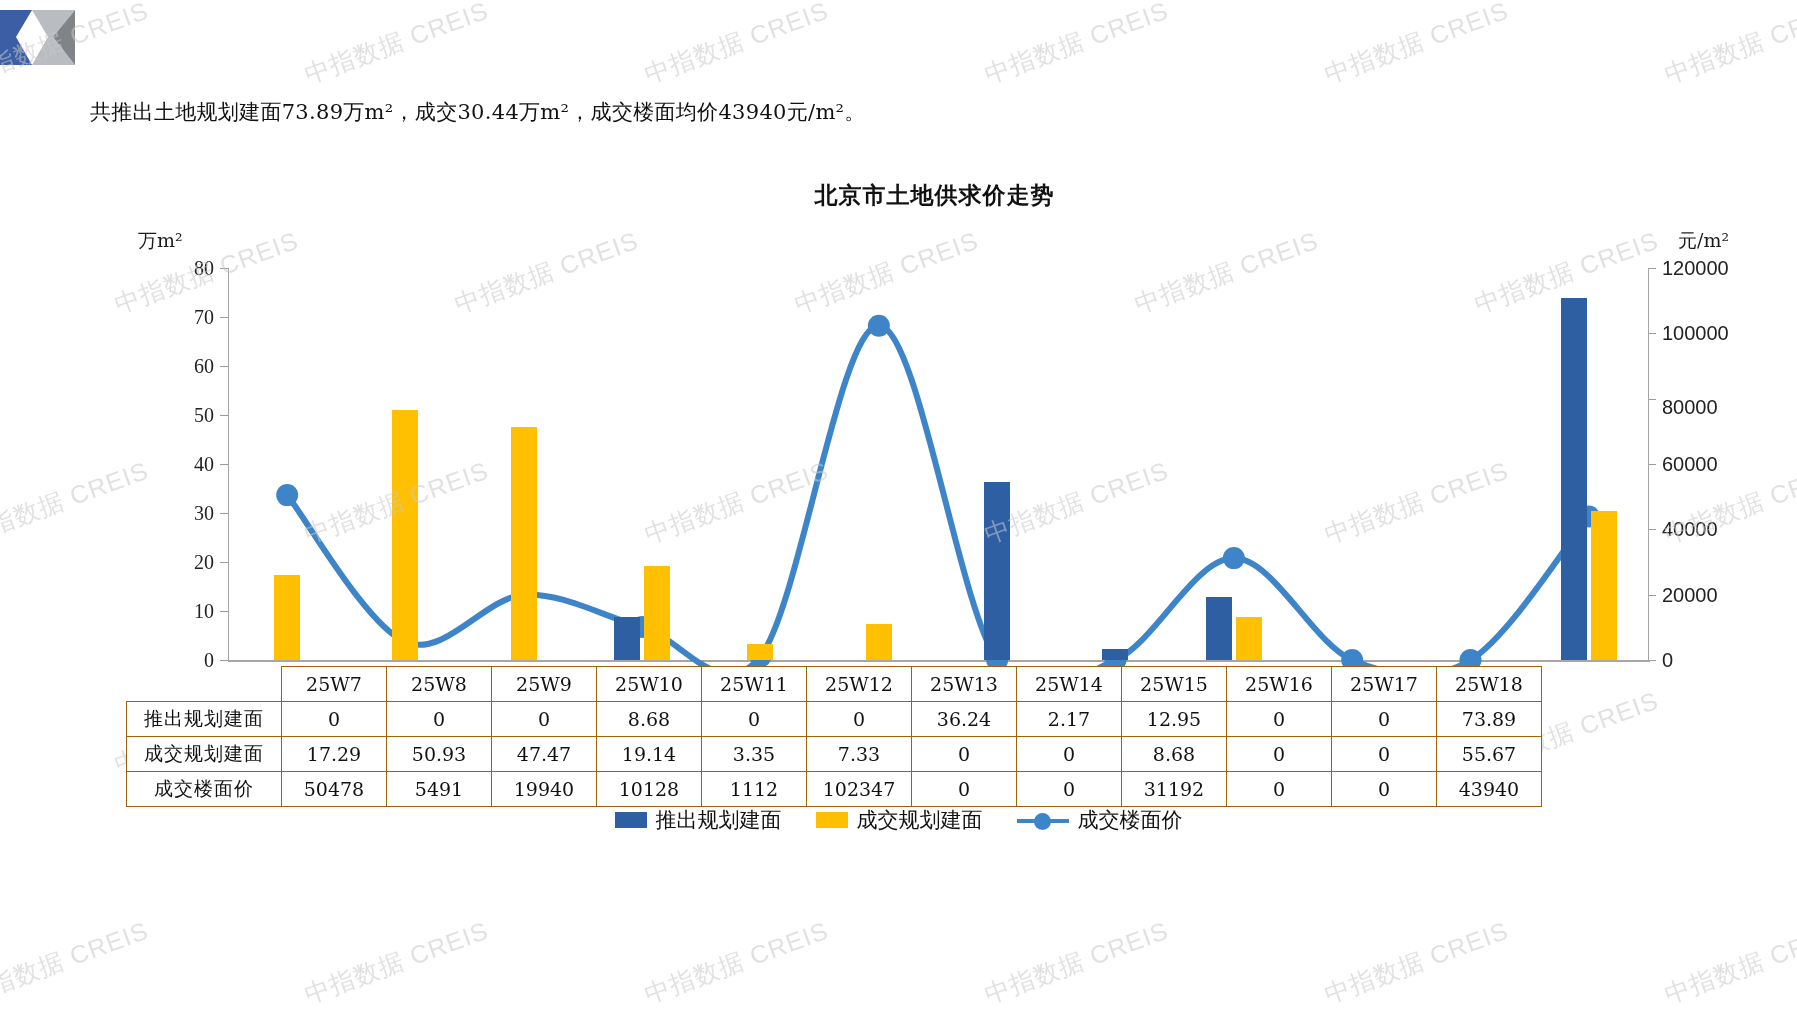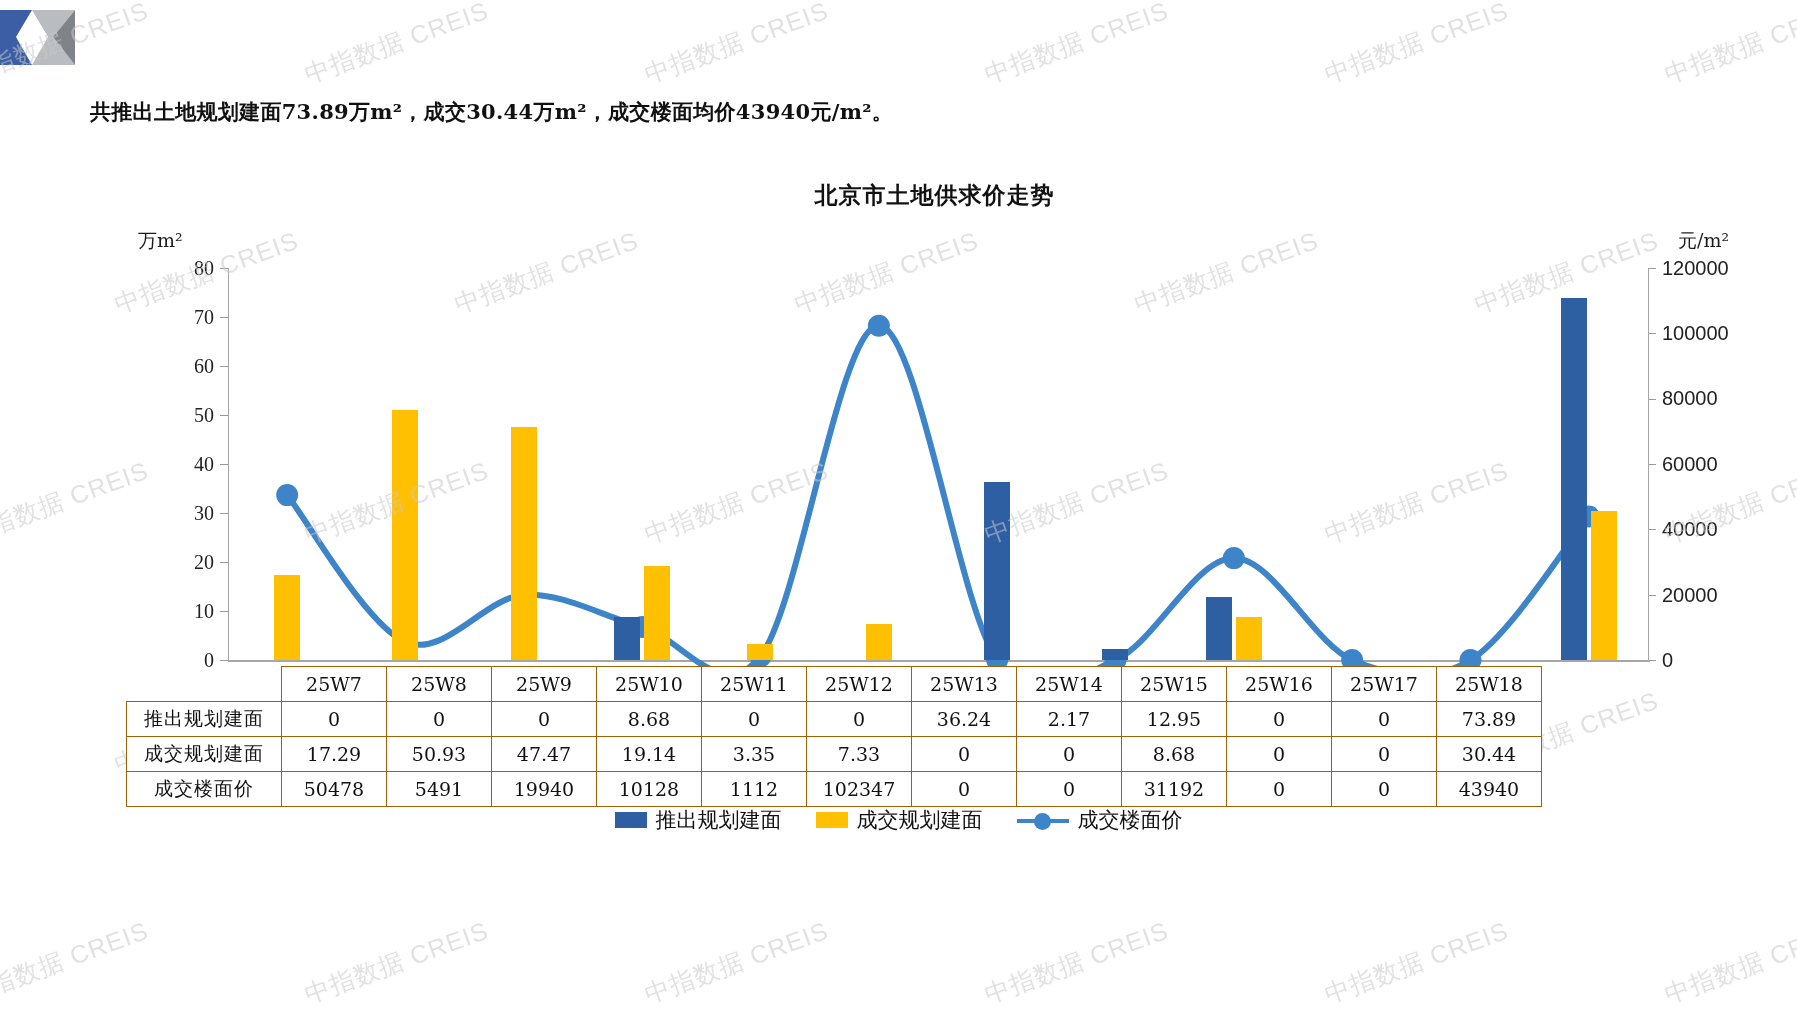--- a/index.html
+++ b/index.html
@@ -32,7 +32,7 @@
     font-family:"DejaVu Serif","Liberation Serif",serif;
     letter-spacing:.3px;z-index:6;
   }
-  #summary .l2{display:block;text-indent:28px;font-weight:bold;}
+  #summary .l2{display:block;text-indent:28px;}
   
   #chart-title{
     position:absolute;left:16px;top:180px;width:1797px;text-align:center;

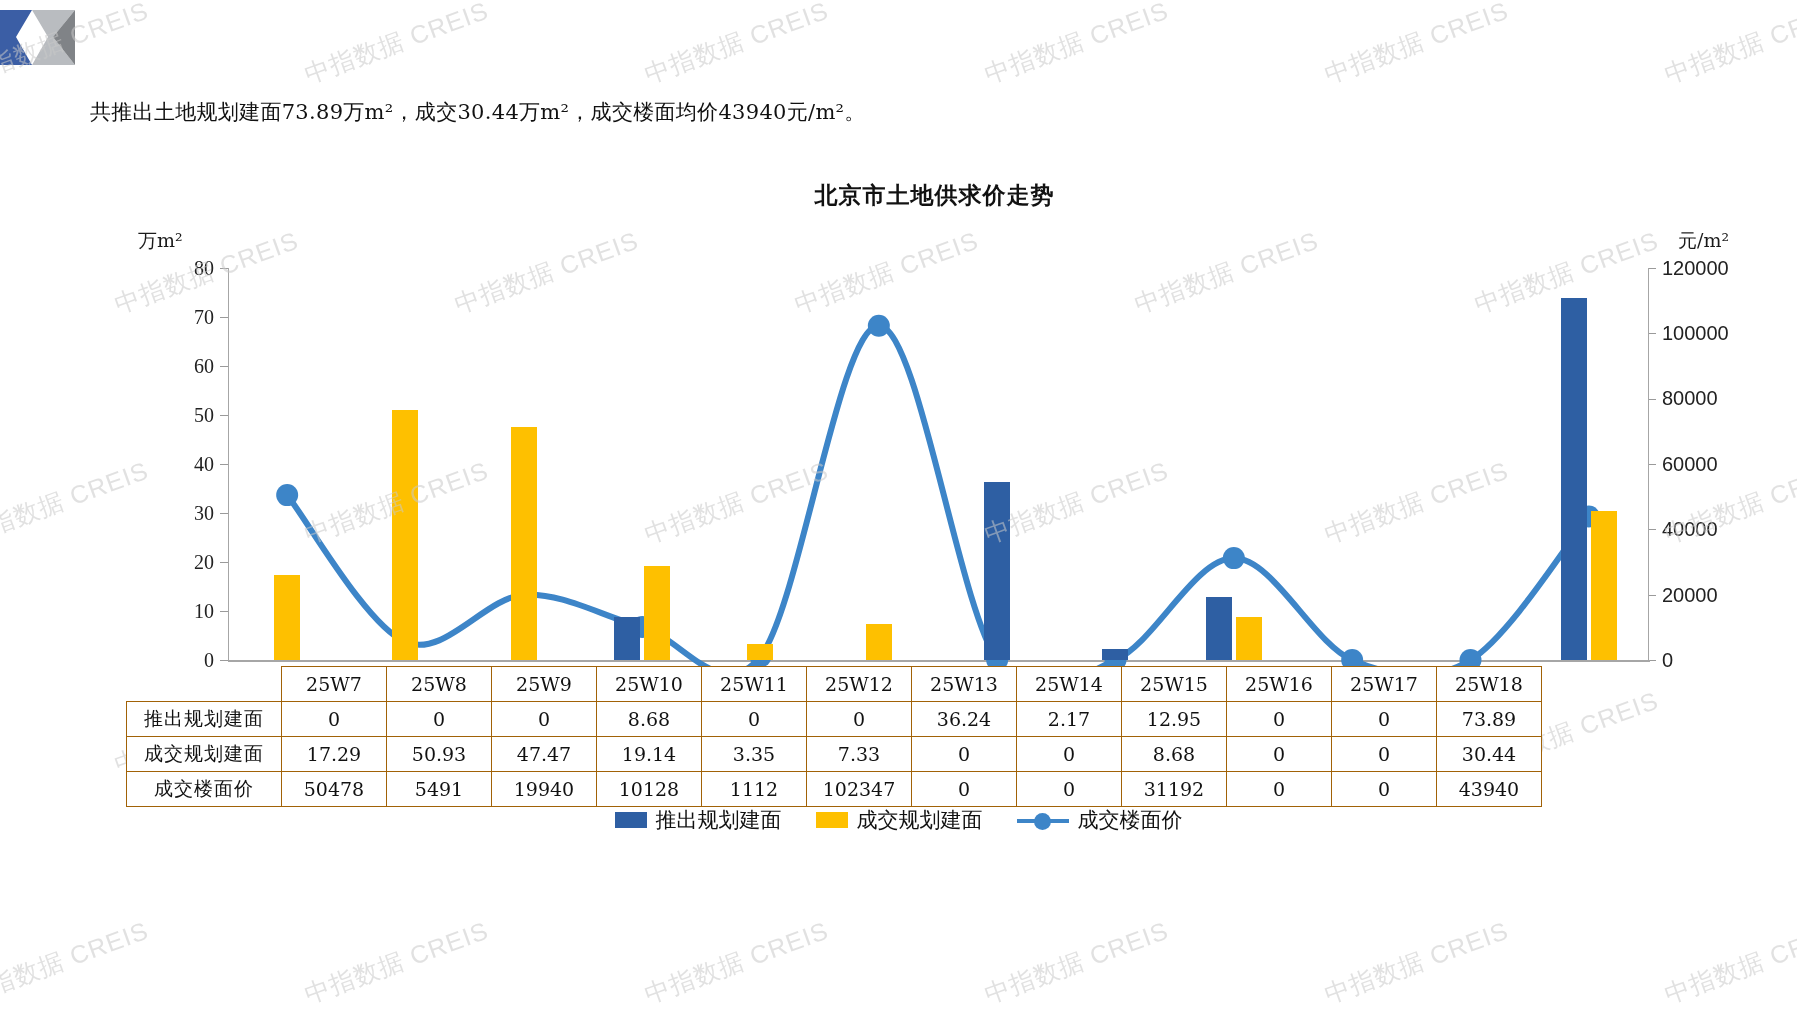--- a/index.html
+++ b/index.html
@@ -163,7 +163,7 @@
       <div class="tickmark" style="top: 274.333px; left: 1648px;"></div>
       <div class="ytick-r" style="top: 209px; left: 1662px;">60000</div>
       <div class="tickmark" style="top: 209px; left: 1648px;"></div>
-      <div class="ytick-r" style="top: 143px; left: 1662px;">80000</div>
+      <div class="ytick-r" style="top: 152px; left: 1662px;">80000</div>
       <div class="tickmark" style="top: 143.667px; left: 1648px;"></div>
       <div class="ytick-r" style="top: 78.3333px; left: 1662px;">100000</div>
       <div class="tickmark" style="top: 78.3333px; left: 1648px;"></div>

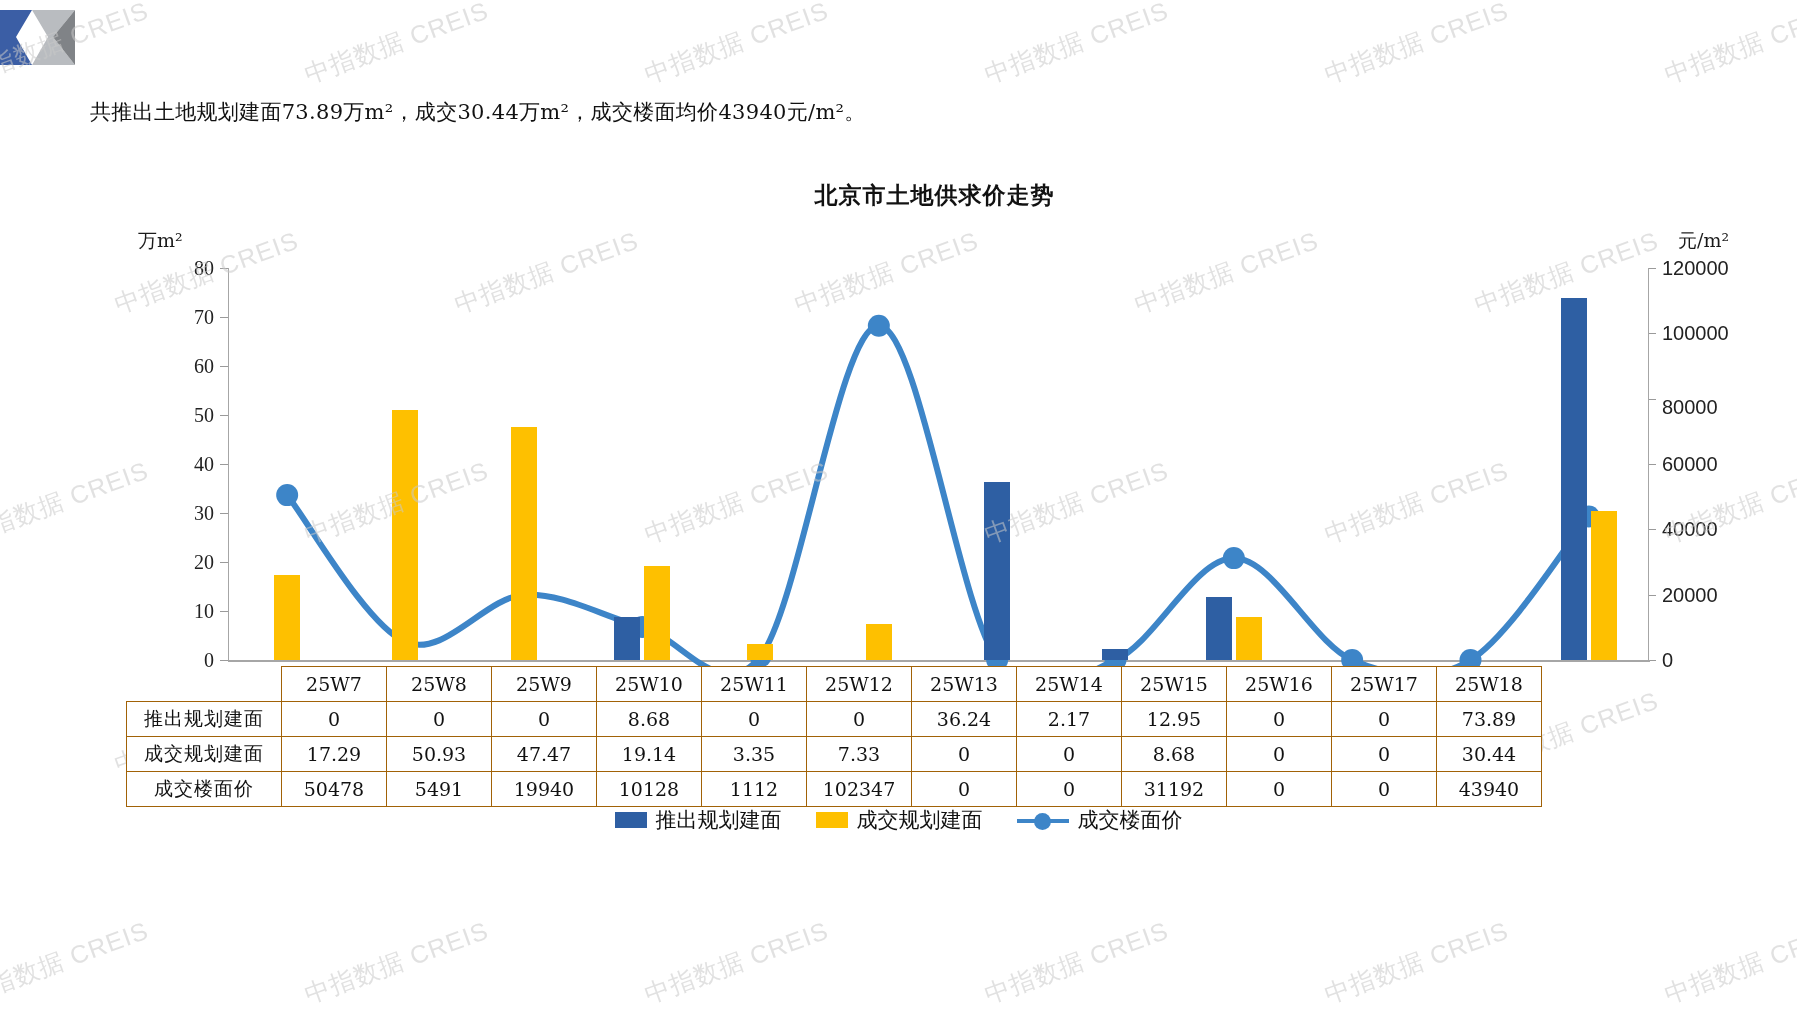--- a/index.html
+++ b/index.html
@@ -272,7 +272,7 @@
         <td class="val">8.68</td>
         <td class="val">0</td>
         <td class="val">0</td>
-        <td class="val">30.44</td>
+        <td class="val">55.67</td>
       </tr>
       <tr>
         <td class="rowhead">成交楼面价</td>

